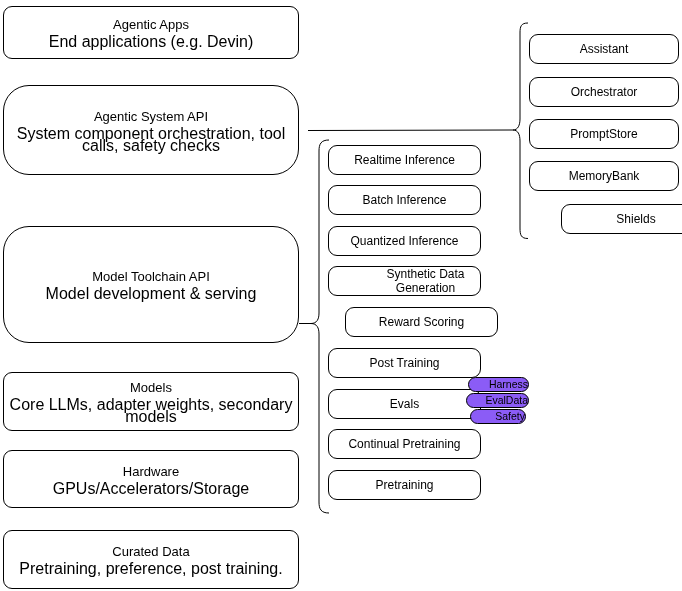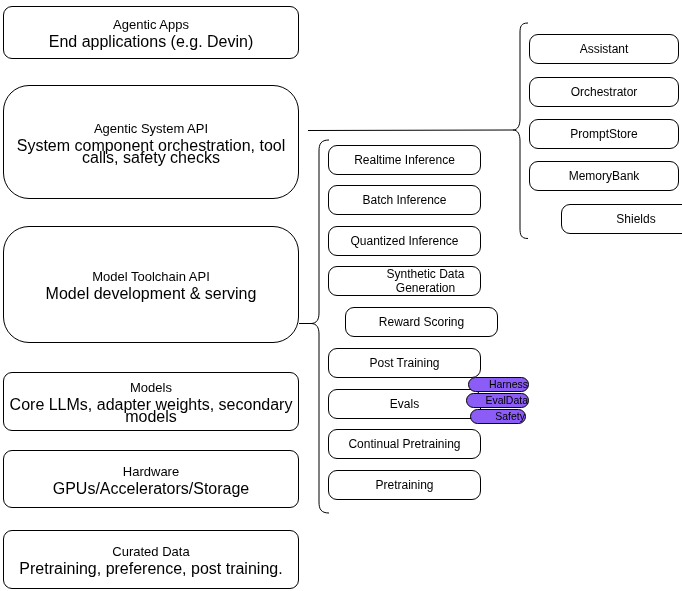--- a/index.html
+++ b/index.html
@@ -97,7 +97,7 @@
   .c-3 { top: 161px; } .c-4 { top: 204px; margin-left: 32px; }
 
   .l-0 { top: 6px;   height: 53px; }
-  .l-1 { top: 85px;  height: 114px; }
+  .l-1 { top: 85px;  height: 90px; }
   .l-2 { top: 226px; height: 117px; }
   .l-3 { top: 372px; height: 59px; }
   .l-4 { top: 450px; height: 58px; }

